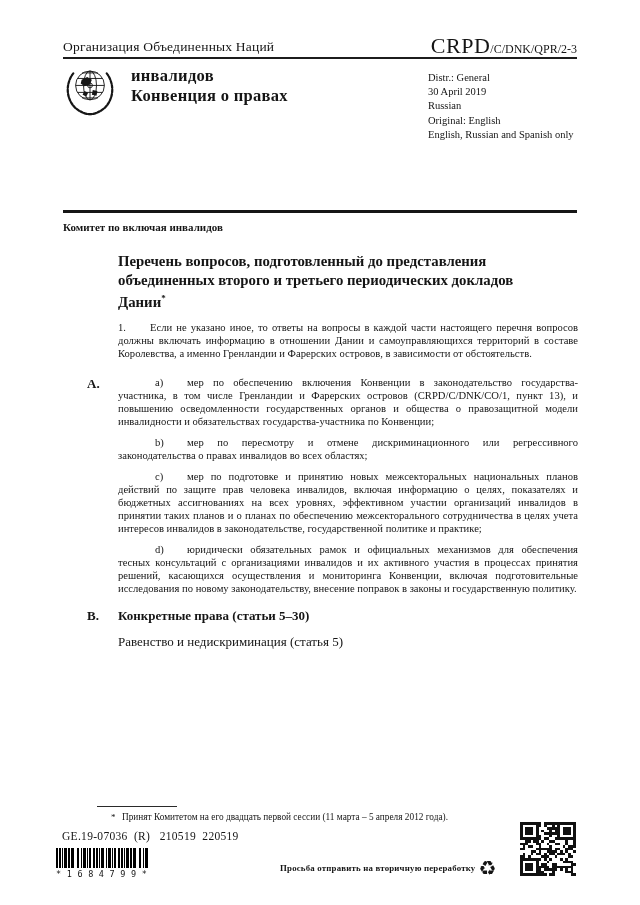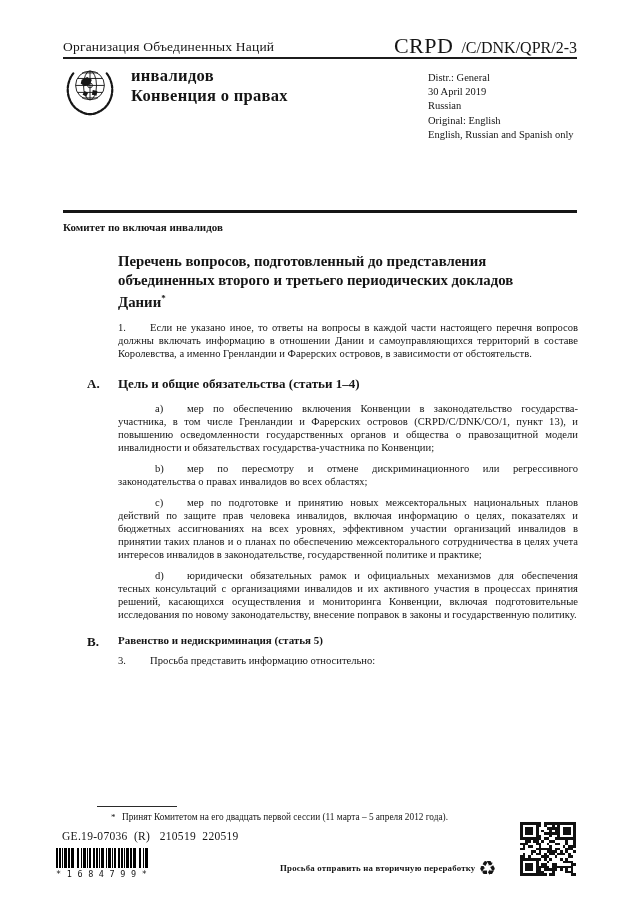--- a/index.html
+++ b/index.html
@@ -16,7 +16,7 @@
   .org-name { position:absolute; left:63px; top:39px; font-size:13.5px; letter-spacing:.2px; }
   .doc-symbol { position:absolute; right:63px; top:33px; white-space:nowrap; }
   .doc-symbol .big { font-size:22px; letter-spacing:.5px; }
-  .doc-symbol .small { font-size:16px;margin-left:8px; }
+  .doc-symbol .small { font-size:12px; }
   .rule-1 { position:absolute; left:63px; top:57px; width:514px; height:2px; background:#1c1c1c; }
   .emblem { position:absolute; left:62px; top:65px; }
   .pub-title { position:absolute; left:131px; top:66px; font-weight:bold; font-size:16.5px; line-height:20px; letter-spacing:.3px; }

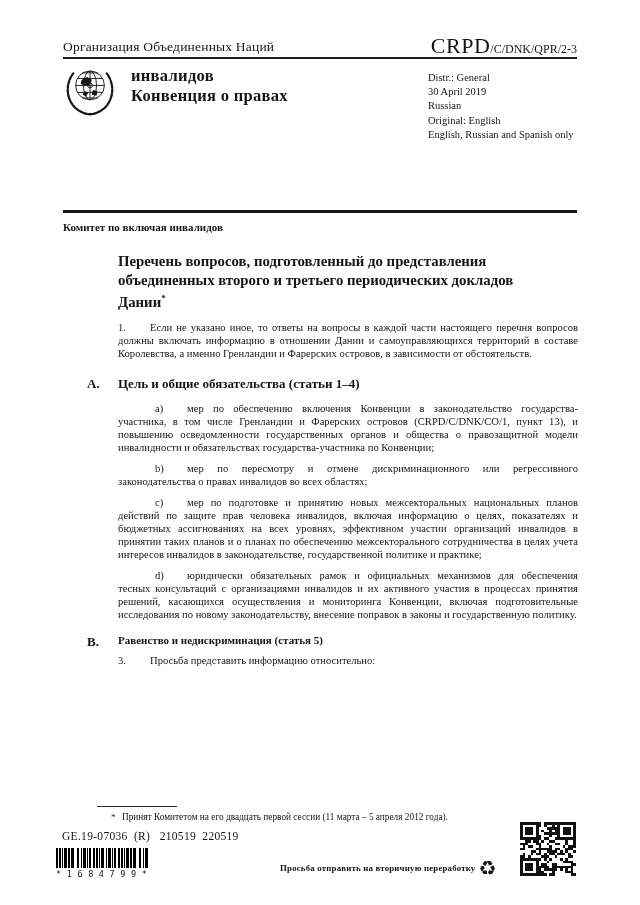--- a/index.html
+++ b/index.html
@@ -114,7 +114,7 @@
 
     <div class="para p1"><span class="pnum">1.</span><span>Если не указано иное, то ответы на вопросы в каждой части настоящего перечня вопросов должны включать информацию в отношении Дании и самоуправляющихся территорий в составе Королевства, а именно Гренландии и Фарерских островов, в зависимости от обстоятельств.</span></div>
 
-    <div class="sec secA"><span class="slet">A.</span><span>Цель и общие обязательства (статьи 1–4)</span></div>
+    <div class="sec secA"><span class="slet">A.</span></div>
 
 
     <div class="item item-a"><span class="ilabel">a)</span><span>мер по обеспечению включения Конвенции в законодательство государства-участника, в том числе Гренландии и Фарерских островов (CRPD/C/DNK/CO/1, пункт 13), и повышению осведомленности государственных органов и общества о правозащитной модели инвалидности и обязательствах государства-участника по Конвенции;</span></div>

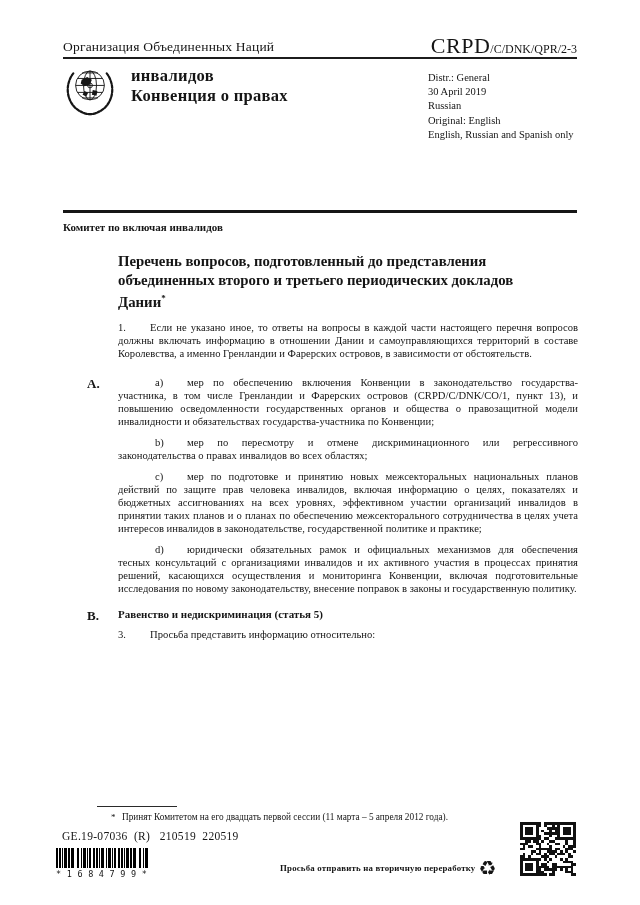--- a/index.html
+++ b/index.html
@@ -122,7 +122,7 @@
     <div class="item item-n"><span class="ilabel">c)</span><span>мер по подготовке и принятию новых межсекторальных национальных планов действий по защите прав человека инвалидов, включая информацию о целях, показателях и бюджетных ассигнованиях на всех уровнях, эффективном участии организаций инвалидов в принятии таких планов и о планах по обеспечению межсекторального сотрудничества в целях учета интересов инвалидов в законодательстве, государственной политике и практике;</span></div>
     <div class="item item-n"><span class="ilabel">d)</span><span>юридически обязательных рамок и официальных механизмов для обеспечения тесных консультаций с организациями инвалидов и их активного участия в процессах принятия решений, касающихся осуществления и мониторинга Конвенции, включая подготовительные исследования по новому законодательству, внесение поправок в законы и государственную политику.</span></div>
 
-    <div class="sec secB"><span class="slet">B.</span></div>
+    <div class="sec secB"><span class="slet">B.</span><span>Конкретные права (статьи 5–30)</span></div>
 
     <div class="subhead">Равенство и недискриминация (статья 5)</div>
 

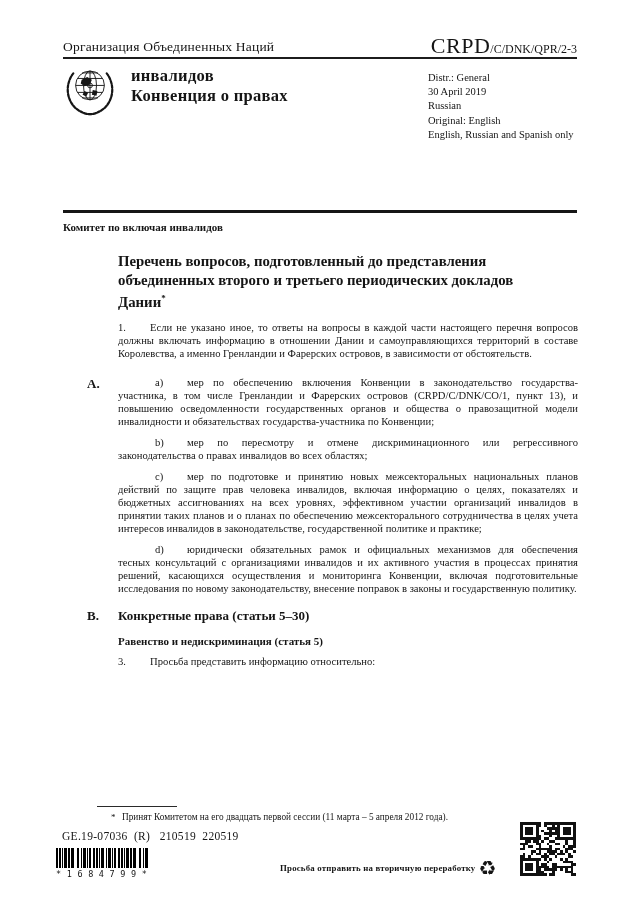--- a/index.html
+++ b/index.html
@@ -45,7 +45,7 @@
   .item .ilabel { display:inline-block; width:32px; text-indent:0; }
   .item-a { margin-top:10px; }
   .item-n { margin-top:8px; }
-  .subhead { margin-top:11px; font-weight:bold; font-size:11px; }
+  .subhead { margin-top:11px; font-weight:normal; font-size:13px; }
 
   
   .fn-rule { position:absolute; left:97px; top:806px; width:80px; height:1.2px; background:#2a2a2a; }

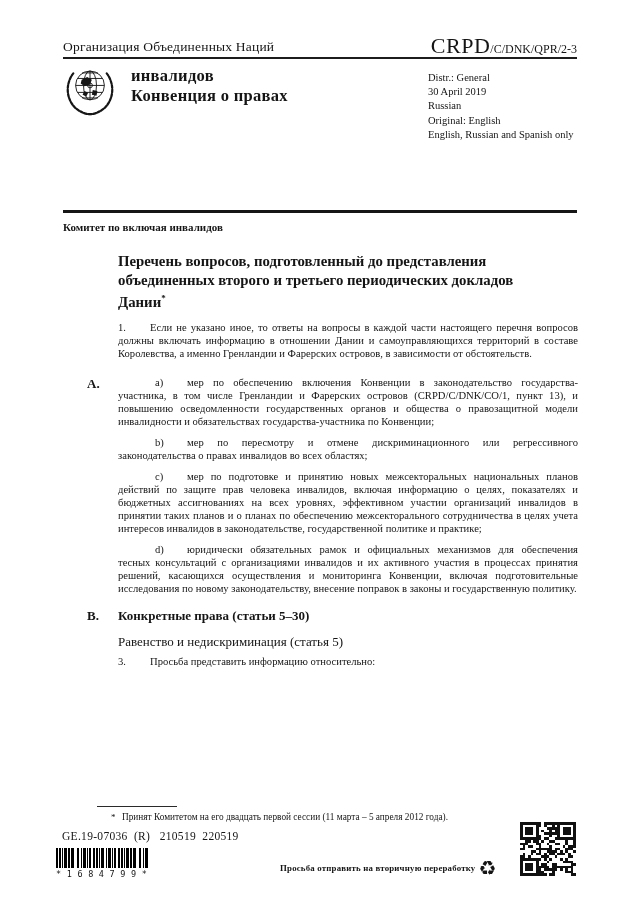--- a/index.html
+++ b/index.html
@@ -126,7 +126,6 @@
 
     <div class="subhead">Равенство и недискриминация (статья 5)</div>
 
-    <div class="para p3"><span class="pnum">3.</span><span>Просьба представить информацию относительно:</span></div>
   </div>
 
   <div class="fn-rule"></div>

